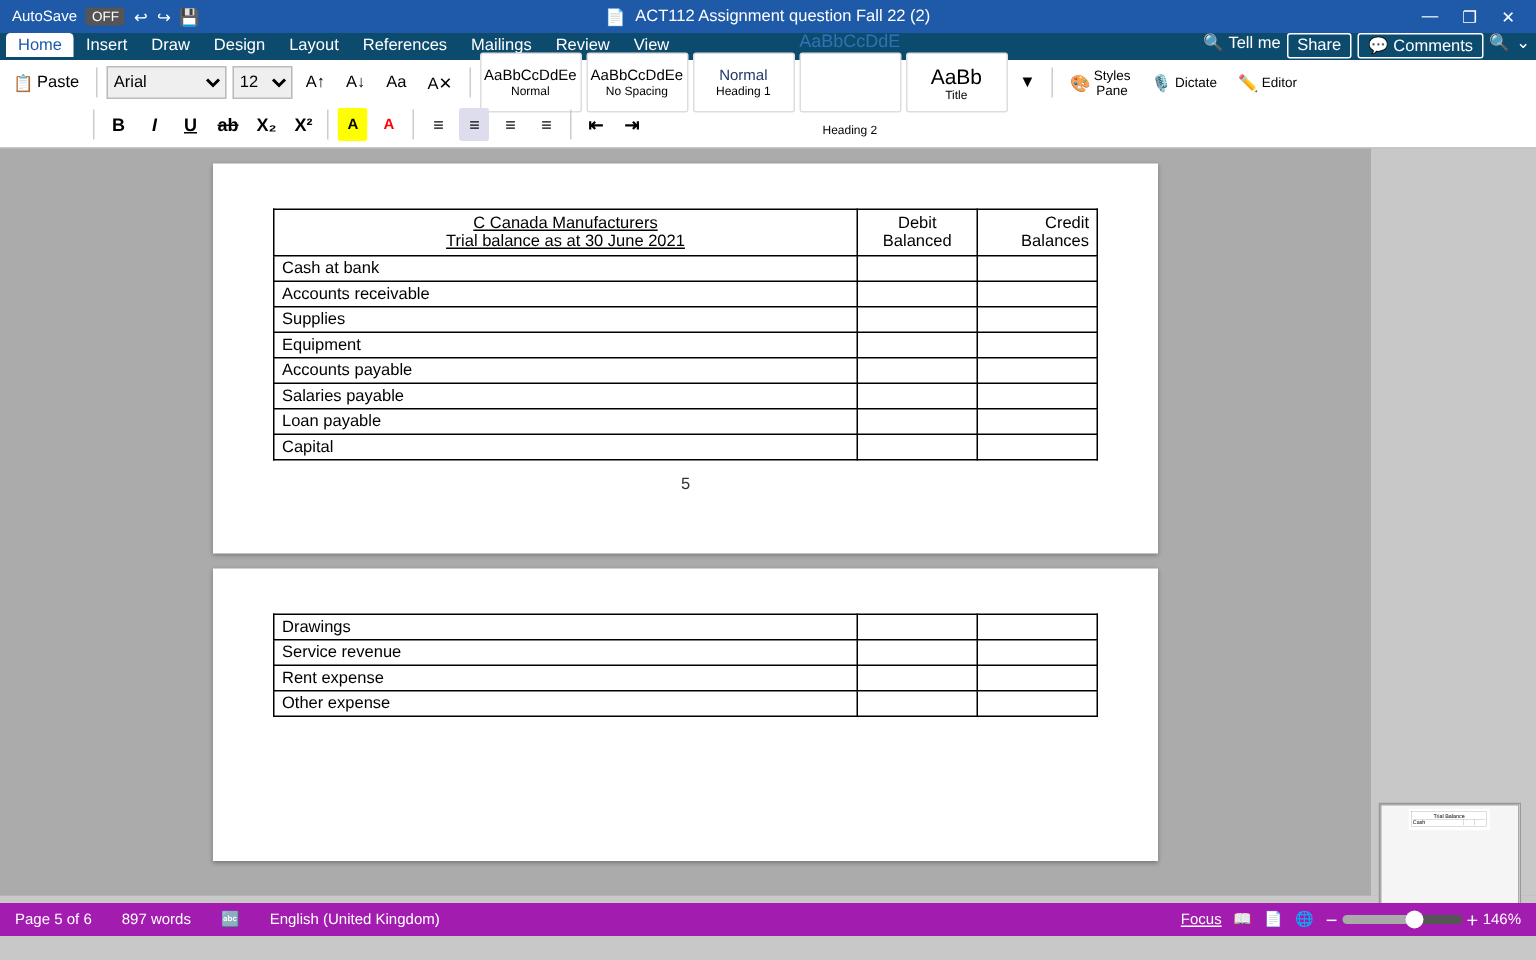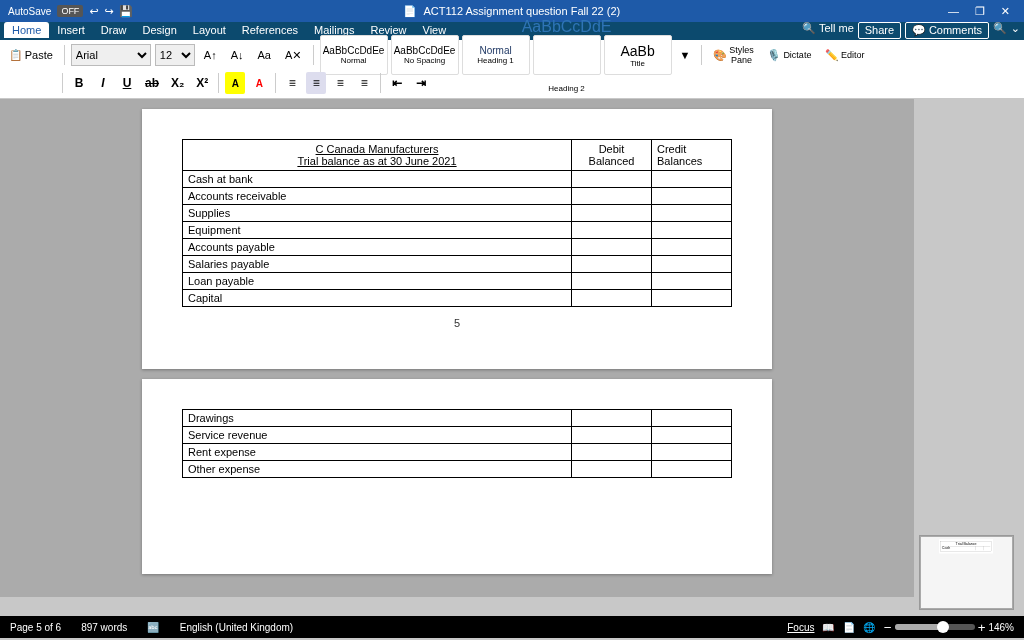--- a/index.html
+++ b/index.html
@@ -325,7 +325,7 @@
           <span style="font-size:8px;">Heading 1</span>
         </div>
         <div class="style-box">
-          <span style="font-size:16px;color:#2e74b5;">AaBbCcDdE</span>
+          <span style="font-size:12px;color:#2e74b5;">AaBbCcDdE</span>
           <span style="font-size:8px;margin-top:48px;">Heading 2</span>
         </div>
         <div class="style-box">

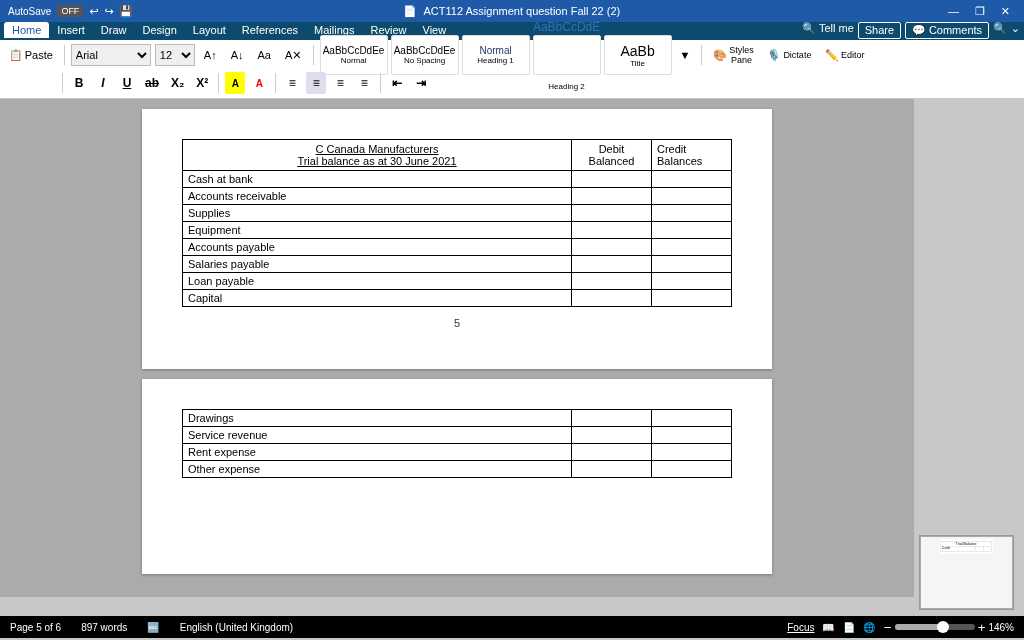--- a/index.html
+++ b/index.html
@@ -390,7 +390,7 @@
               <div>Debit</div>
               <div>Balanced</div>
             </td>
-            <td class="data-col" style="text-align:left;vertical-align:middle;">
+            <td class="data-col" style="text-align:right;vertical-align:middle;">
               <div>Credit</div>
               <div>Balances</div>
             </td>

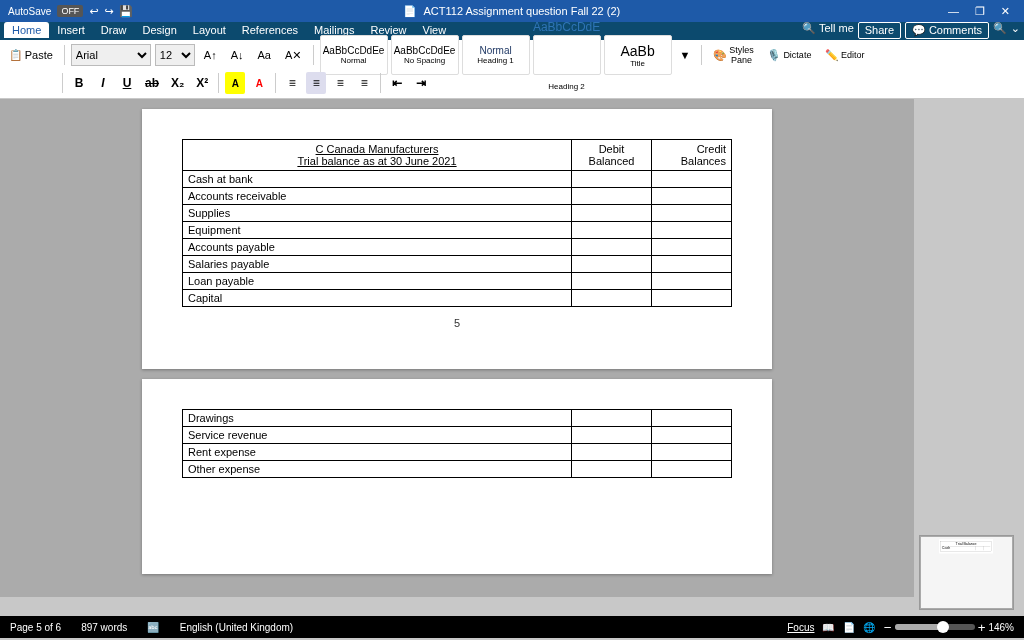--- a/index.html
+++ b/index.html
@@ -207,7 +207,7 @@
     
     #status-bar {
       height: 22px;
-      background: #000000;
+      background: #a21caf;
       color: white;
       font-size: 10px;
       display: flex;
@@ -215,7 +215,7 @@
       padding: 0 10px;
       gap: 20px;
       position: fixed;
-      bottom: 2px;
+      bottom: 16px;
       width: 1024px;
     }
     .status-right {

